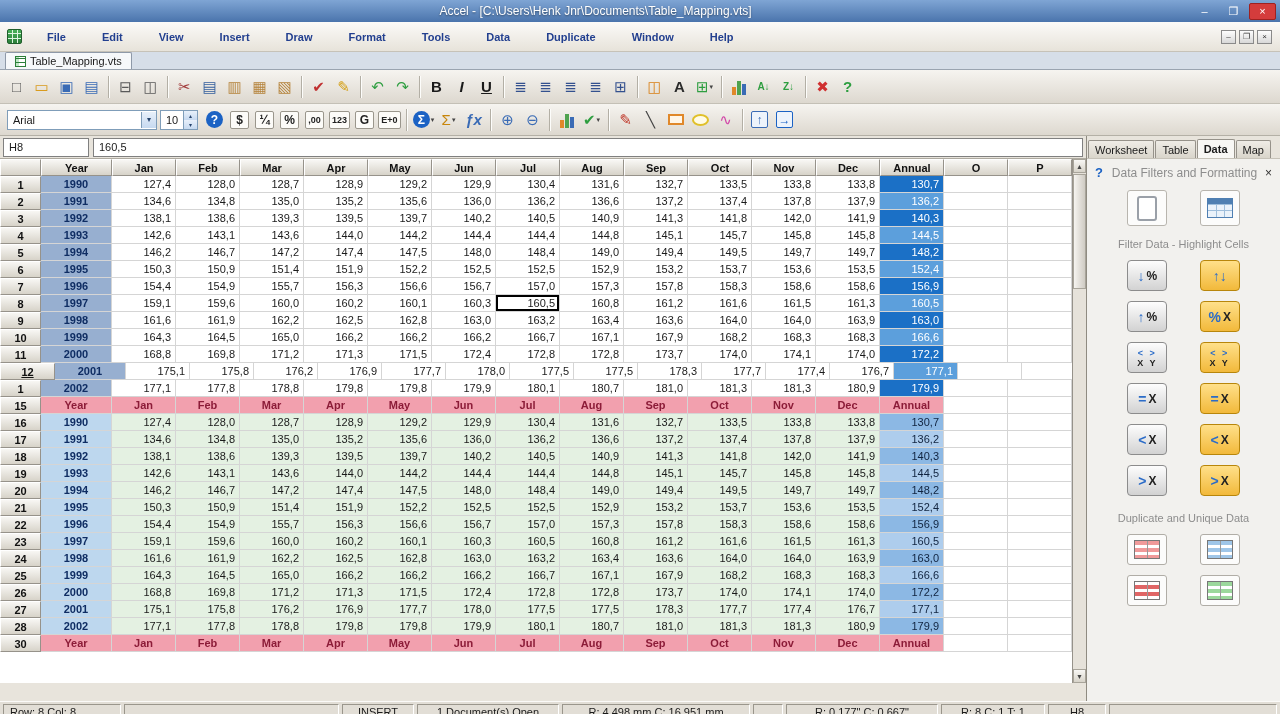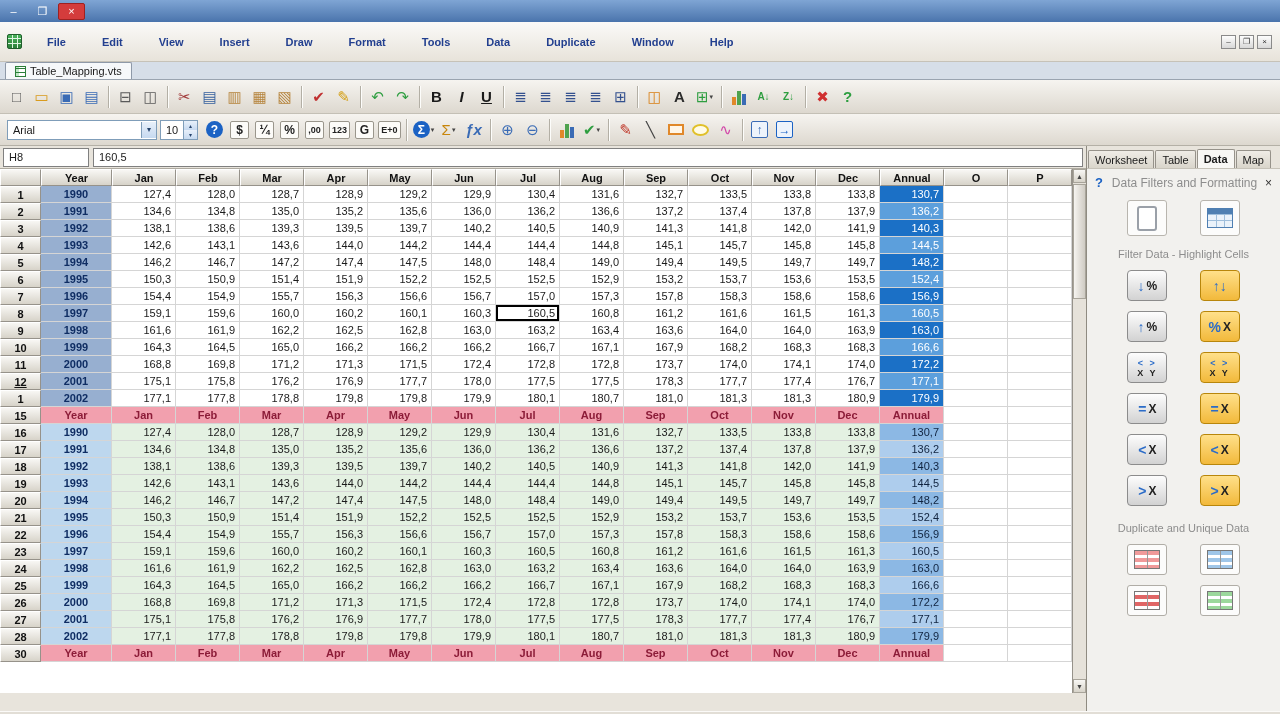--- a/index.html
+++ b/index.html
@@ -135,6 +135,7 @@
 <div class="window">
 
   <div class="titlebar">
+    <div class="title">Accel - [C:\Users\Henk Jnr\Documents\Table_Mapping.vts]</div>
     <div class="win-btns">
       <span class="win-btn">–</span>
       <span class="win-btn">❐</span>

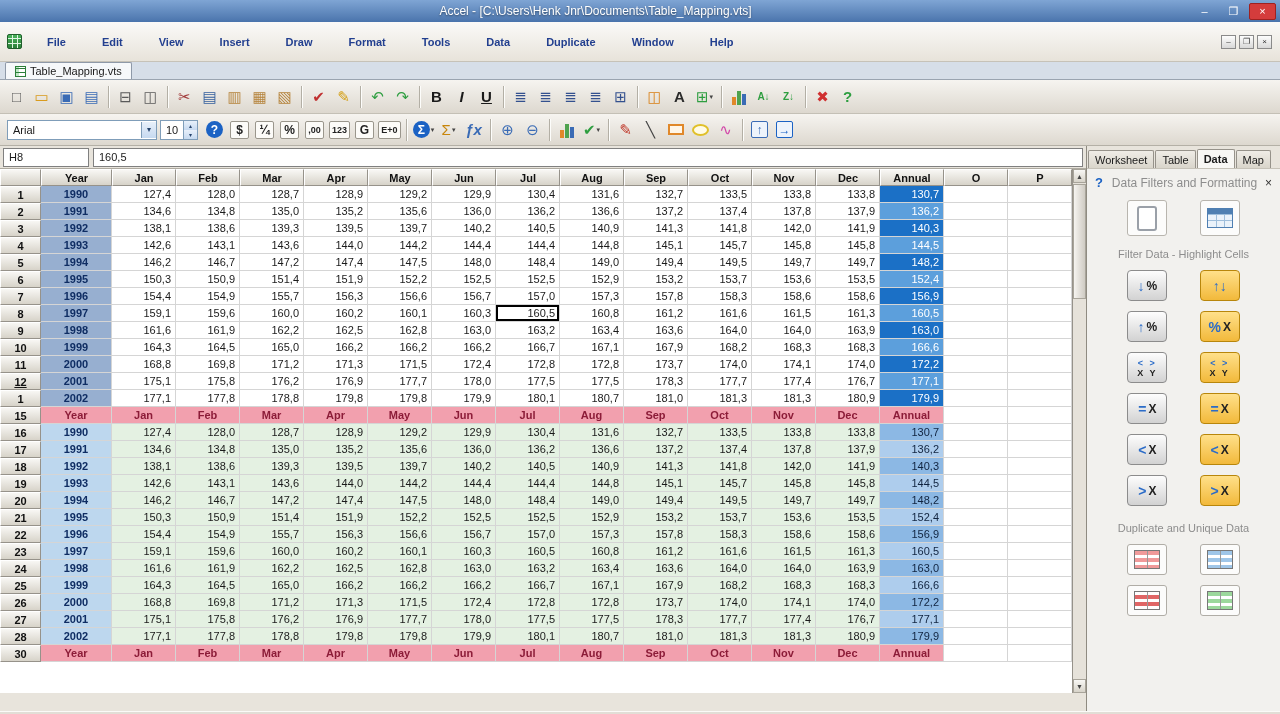--- a/index.html
+++ b/index.html
@@ -17,7 +17,7 @@
   .win-btn.close{background:#D43C3C;border:1px solid #9E2121;}
 
   
-  .menubar{height:40px;background:linear-gradient(#FBFAF8,#E7E3DA);border-bottom:1px solid #C6C2B8;display:flex;align-items:center;flex:0 0 auto;}
+  .menubar{height:30px;background:linear-gradient(#FBFAF8,#E7E3DA);border-bottom:1px solid #C6C2B8;display:flex;align-items:center;flex:0 0 auto;}
   .app-icon{width:15px;height:15px;margin:0 7px;border:1px solid #1F5F2B;border-radius:2px;background:linear-gradient(#49B25A,#2C7F3A);background-image:linear-gradient(0deg,transparent 4px,#DFF5E2 4px,#DFF5E2 5px,transparent 5px,transparent 9px,#DFF5E2 9px,#DFF5E2 10px,transparent 10px),linear-gradient(90deg,transparent 4px,#DFF5E2 4px,#DFF5E2 5px,transparent 5px,transparent 9px,#DFF5E2 9px,#DFF5E2 10px,transparent 10px),linear-gradient(#49B25A,#2C7F3A);}
   .menu-items{display:flex;flex:1;}
   .menu-item{padding:3px 18px;color:var(--menu-text,#223F8F);font-weight:bold;cursor:default;}

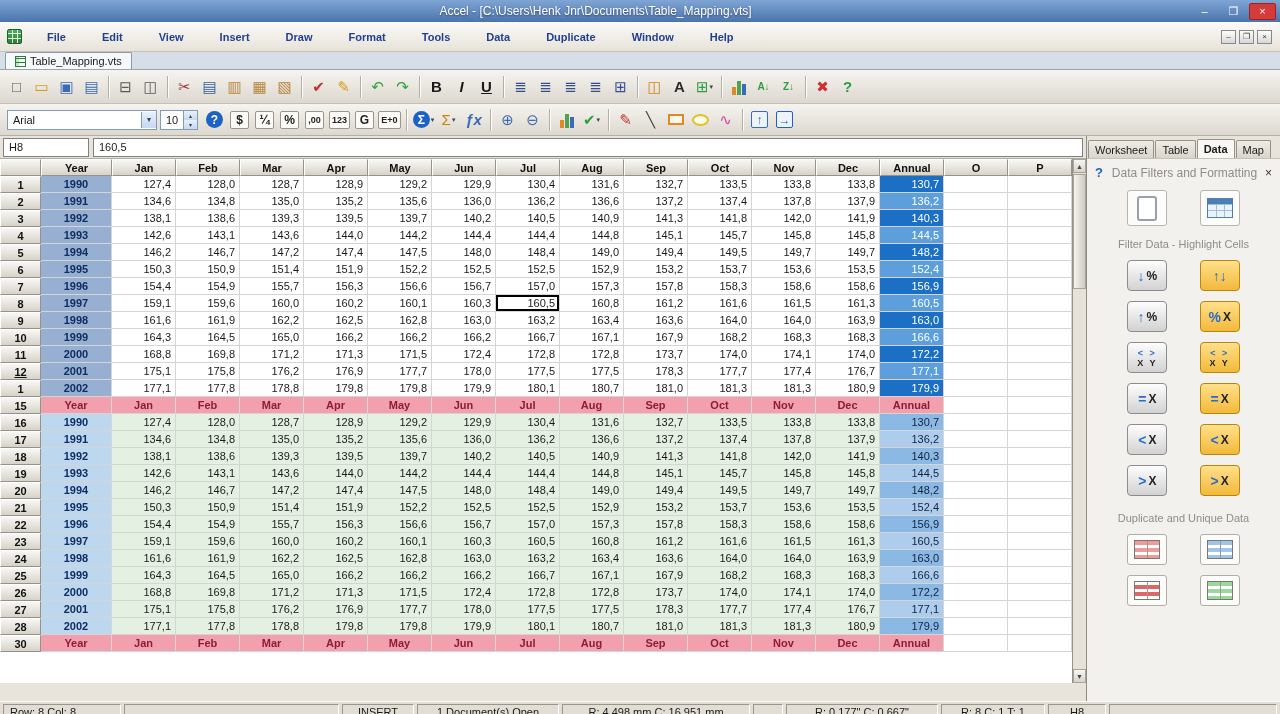--- a/index.html
+++ b/index.html
@@ -614,7 +614,7 @@
                 <div class="cell" style="width: 64px;"></div>
               </div>
               <div class="grid-row">
-                <div class="ch" style="width: 41px; text-decoration: underline;">12</div>
+                <div class="ch" style="width: 55px; text-decoration: underline;">12</div>
                 <div class="cell y1" style="width: 71px;">2001</div>
                 <div class="cell" style="width: 64px;">175,1</div>
                 <div class="cell" style="width: 64px;">175,8</div>

